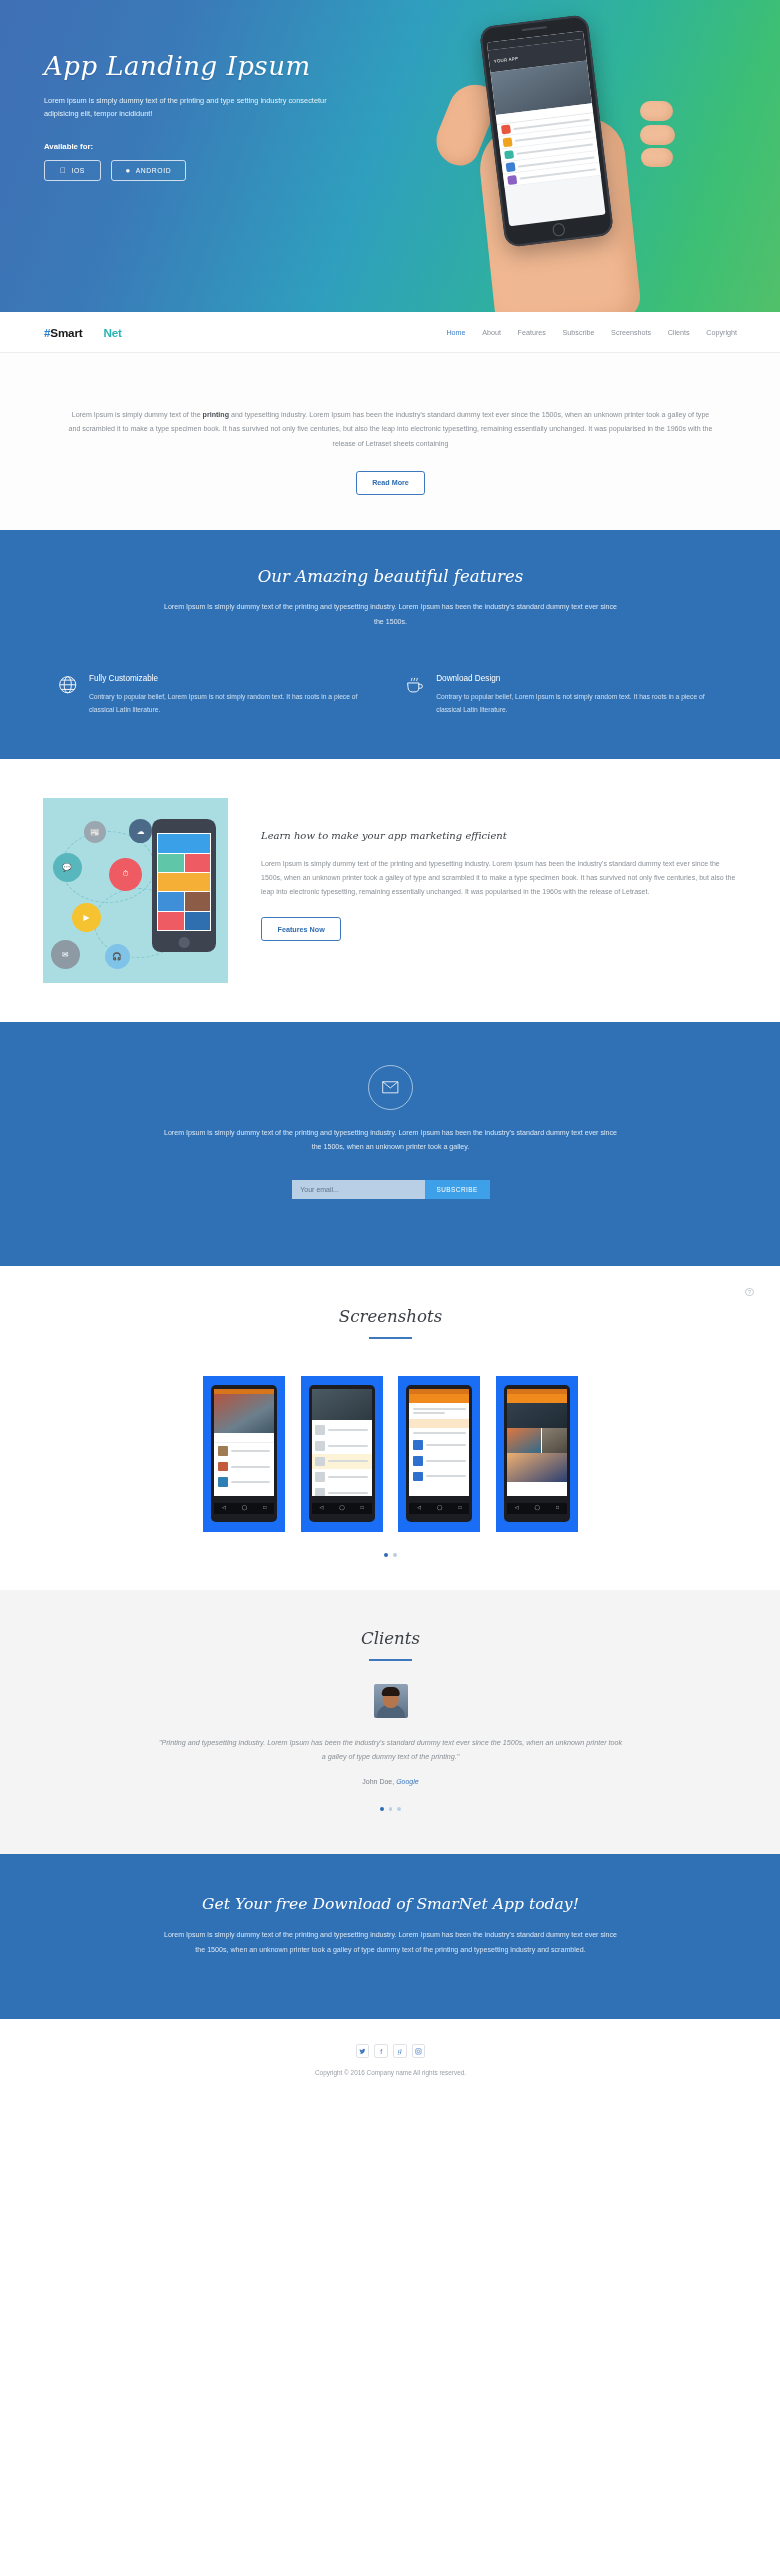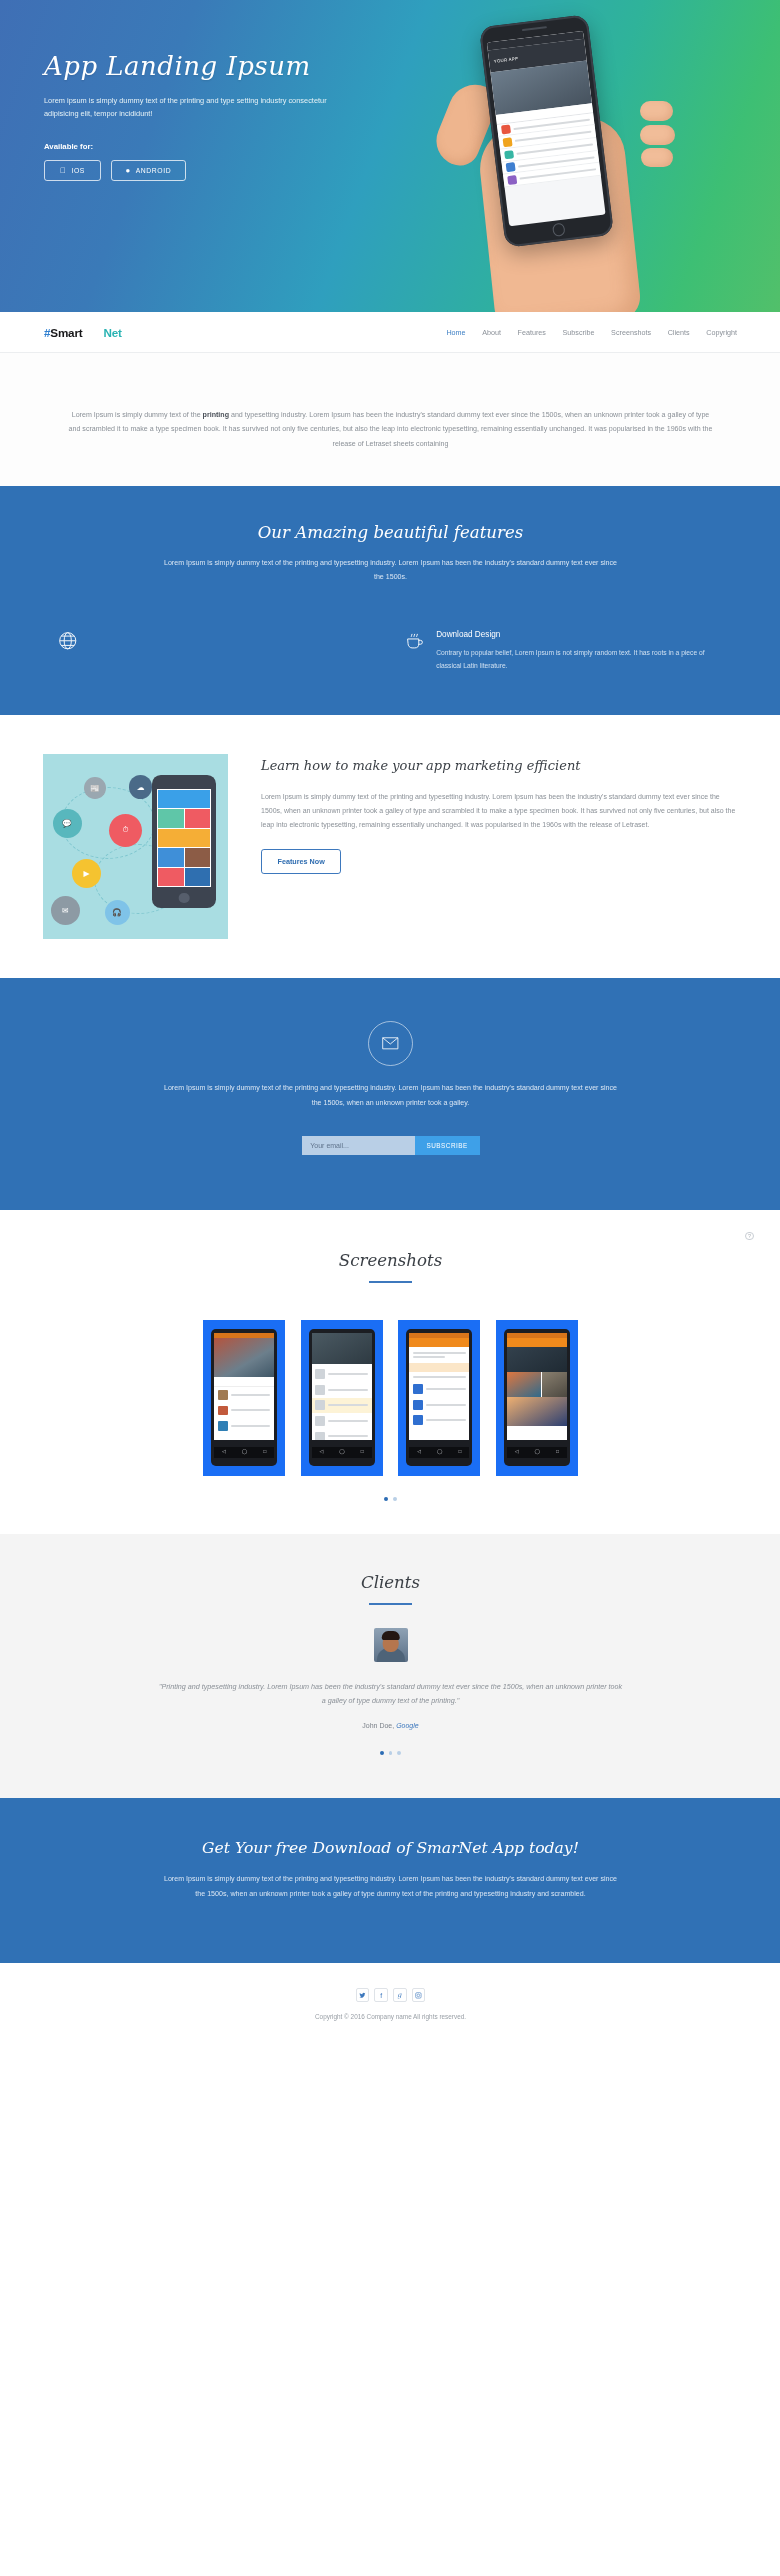--- a/index.html
+++ b/index.html
@@ -310,6 +310,9 @@
   <section class="sec about">
     <div class="wrap">
       <p class="lead"><span>Lorem Ipsum is simply dummy text of the </span><b>printing</b><span> and typesetting industry. Lorem Ipsum has been the industry's standard dummy text ever since the 1500s, when an unknown printer took a galley of type and scrambled it to make a type specimen book. It has survived not only five centuries, but also the leap into electronic typesetting, remaining essentially unchanged. It was popularised in the 1960s with the release of Letraset sheets containing</span></p>
+      <div class="center btn-wrap">
+        <button class="btn-outline">Read More</button>
+      </div>
     </div>
   </section>
 

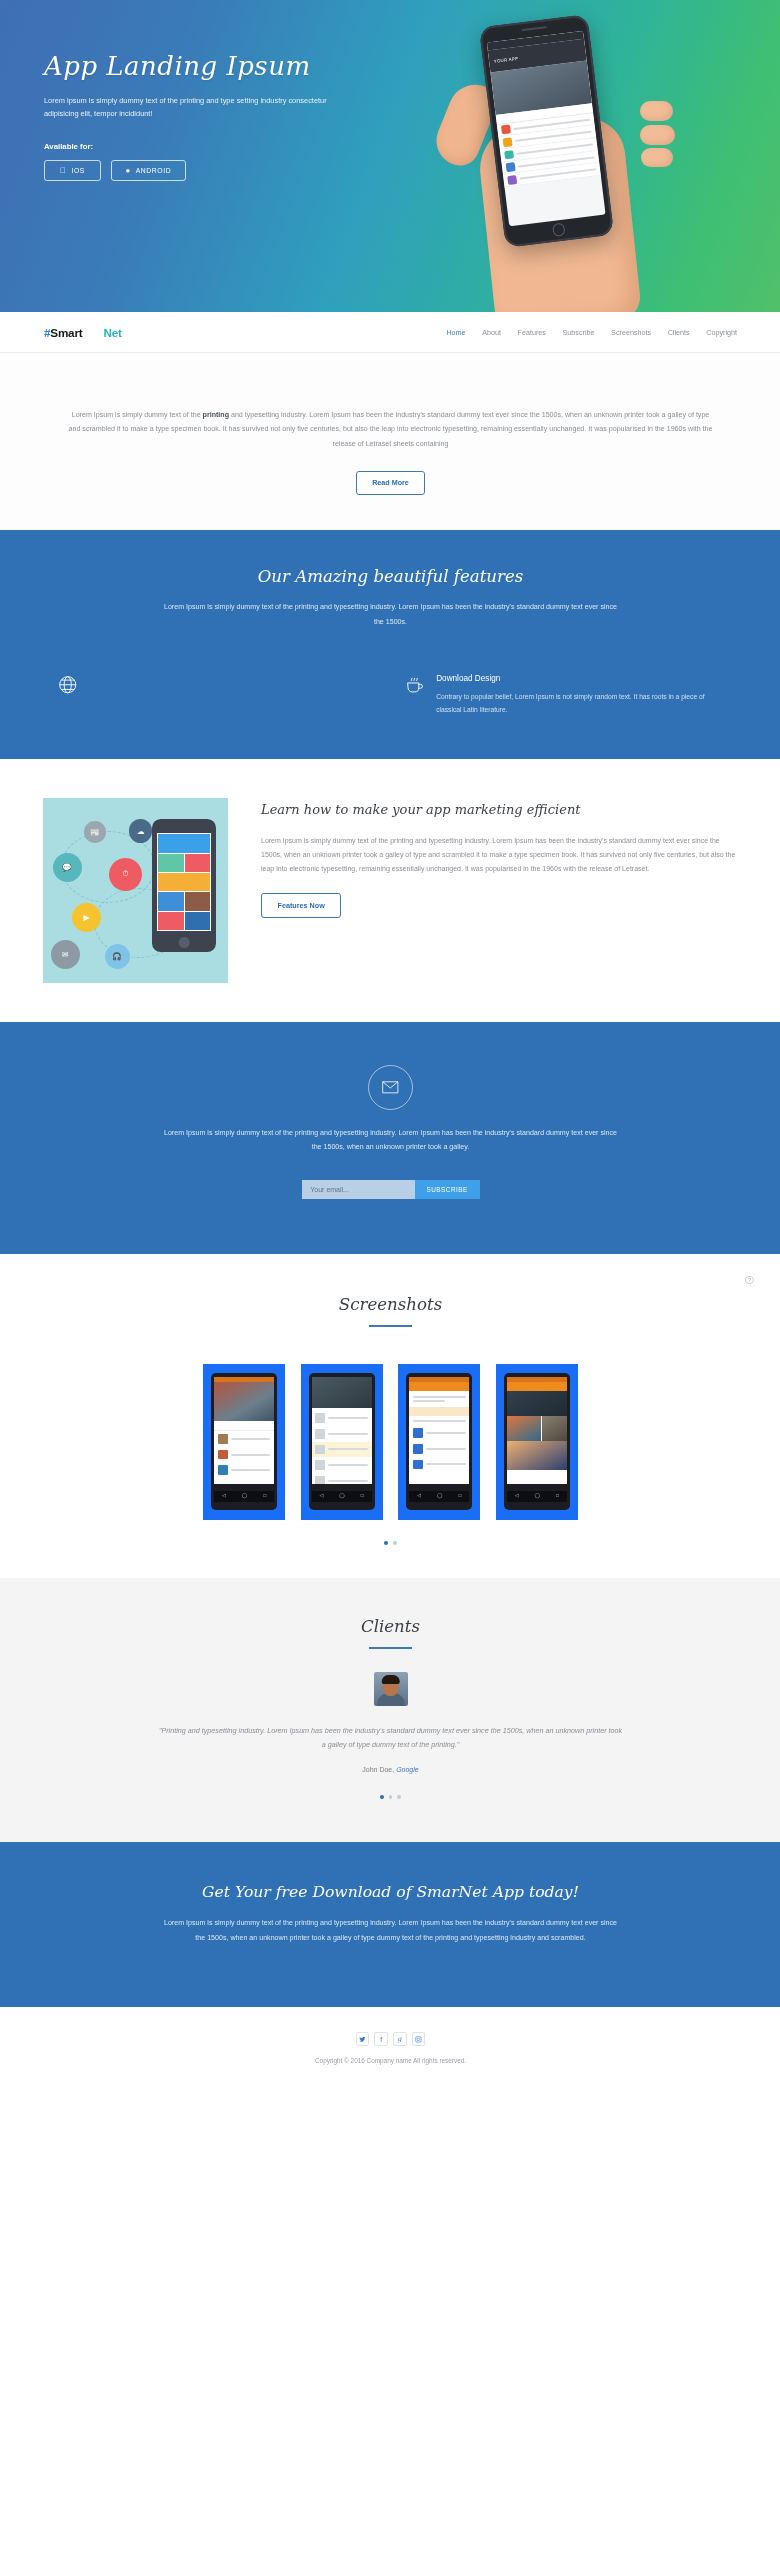--- a/index.html
+++ b/index.html
@@ -331,6 +331,10 @@
                 <line x1="4.8" y1="6.8" x2="19.2" y2="6.8"></line>
               <line x1="4.8" y1="17.2" x2="19.2" y2="17.2"></line>
             </svg>
+          </div>
+          <div>
+            <h3 class="feat-h">Fully Customizable</h3>
+            <p class="feat-p">Contrary to popular belief, Lorem Ipsum is not simply random text. It has roots in a piece of classical Latin literature.</p>
           </div>
         </div>
 

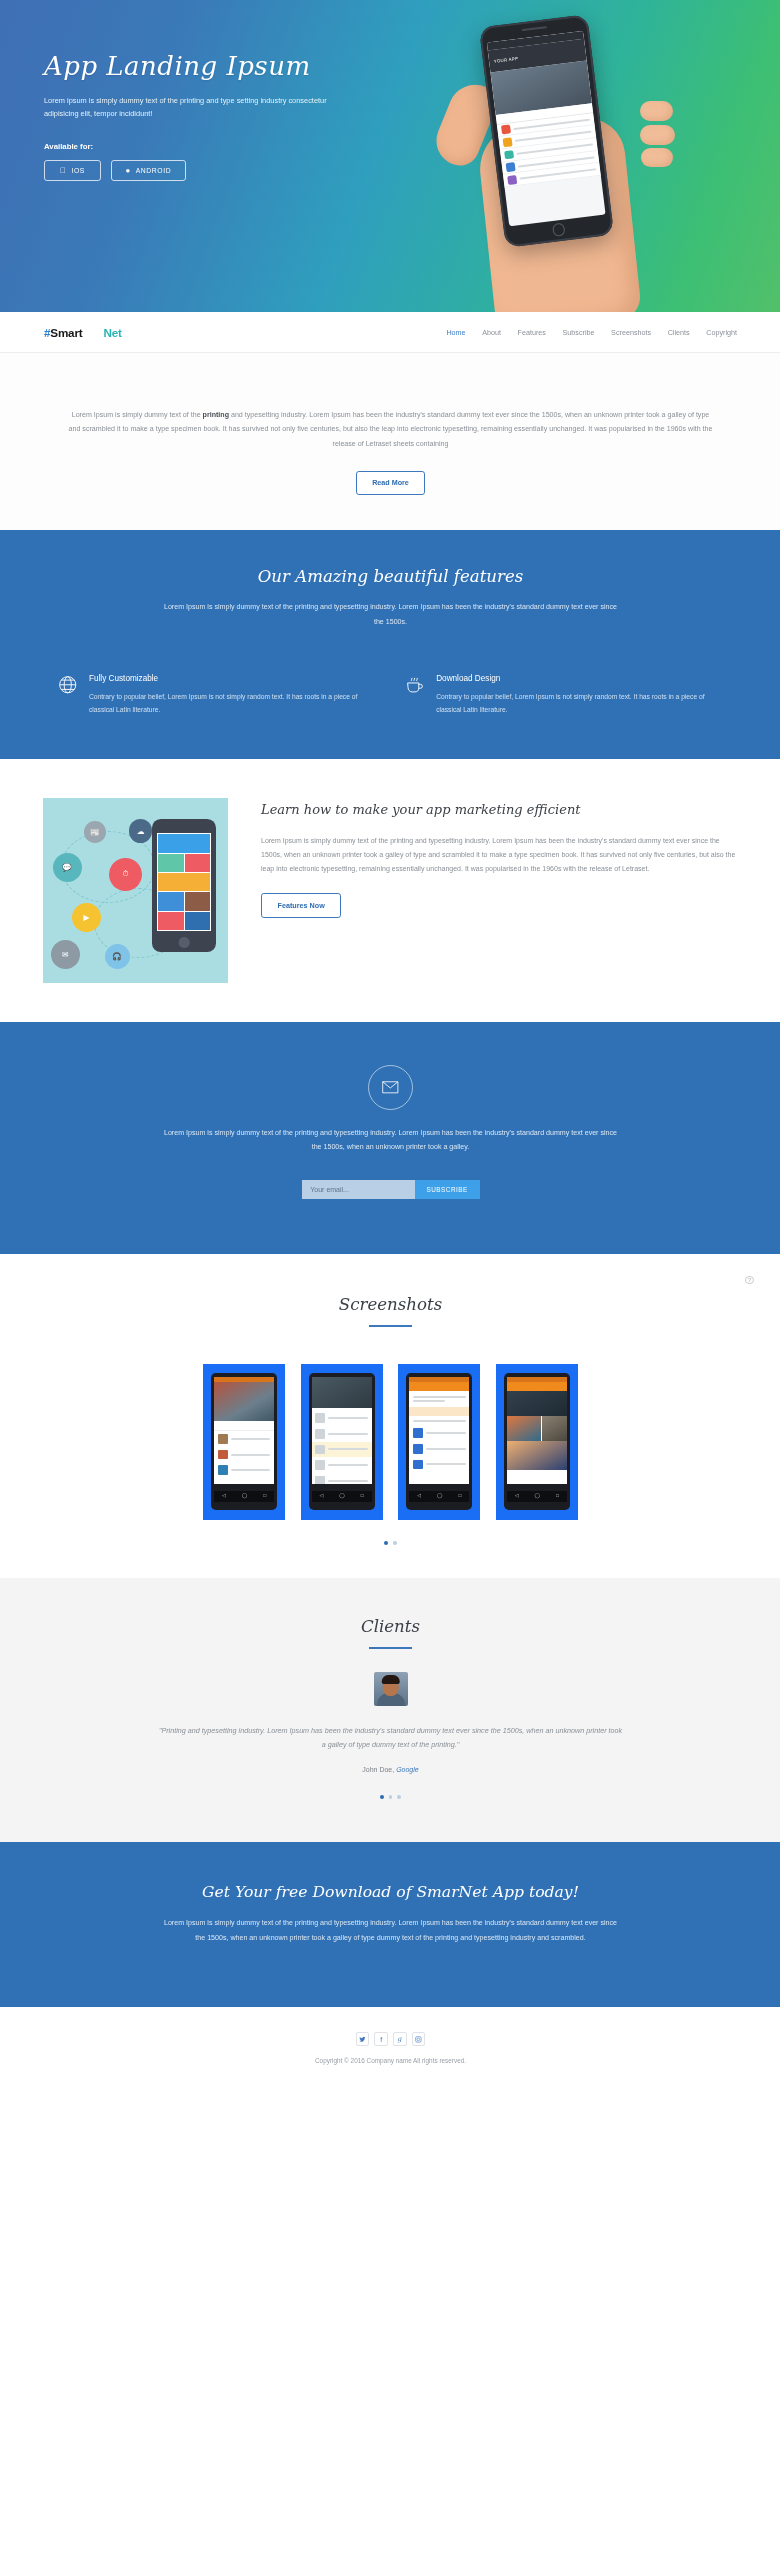--- a/index.html
+++ b/index.html
@@ -148,7 +148,7 @@
   .learn-copy { flex: 1; padding-top: 2px; }
   .learn-h {
     font-family: "DejaVu Serif", serif; font-style: italic; font-weight: 400;
-    font-size: 13px; color: #3a3f45; line-height: 1.55;
+    font-size: 10px; color: #3a3f45; line-height: 1.55; margin-top: 28px;
   }
   .learn-p { font-size: 7px; line-height: 2.0; color: #8a9097; margin-top: 13.7px; }
   .learn-btn-wrap { margin-top: 17.6px; }

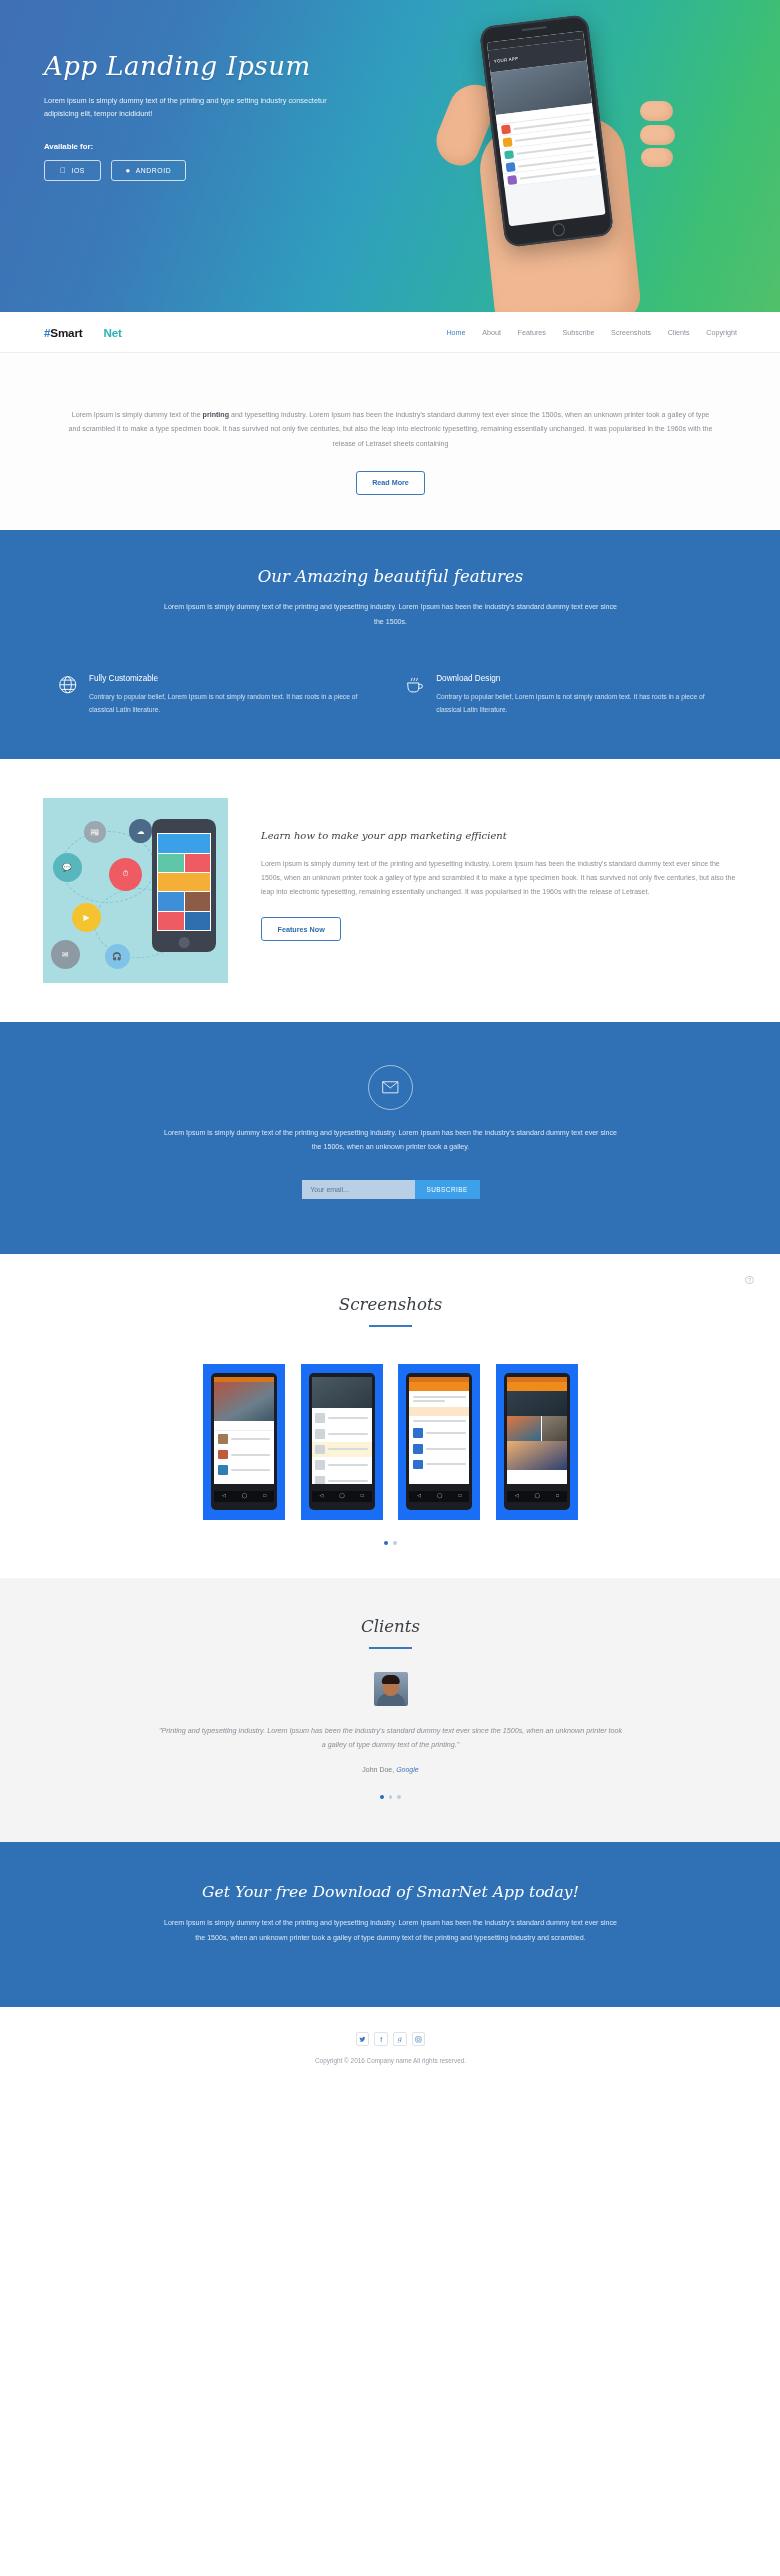--- a/index.html
+++ b/index.html
@@ -160,7 +160,7 @@
     margin: 0 auto; display: flex; align-items: center; justify-content: center;
   }
   .mail-circle svg { width: 16.6px; height: 16.6px; }
-  .sub-form { margin: 25px auto 0; display: flex; width: 178px; height: 19.5px; }
+  .sub-form { margin: 25px auto 12px; display: flex; width: 198px; height: 19.5px; }
   .sub-input {
     flex: 1; border: none; background: #b9cfe6; color: #54667c;
     font-size: 7px; padding: 0 8.8px; font-family: "Liberation Sans", sans-serif;

